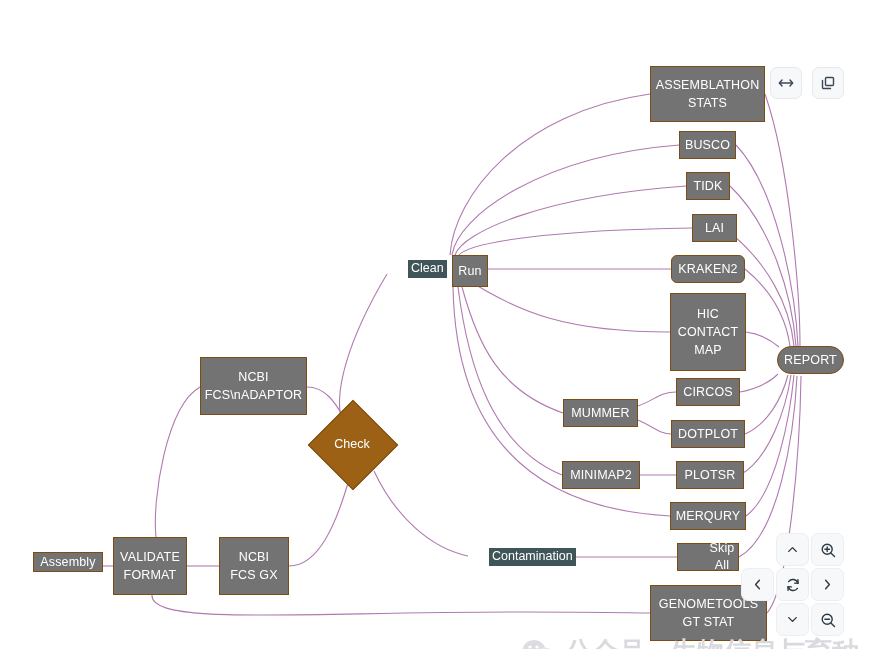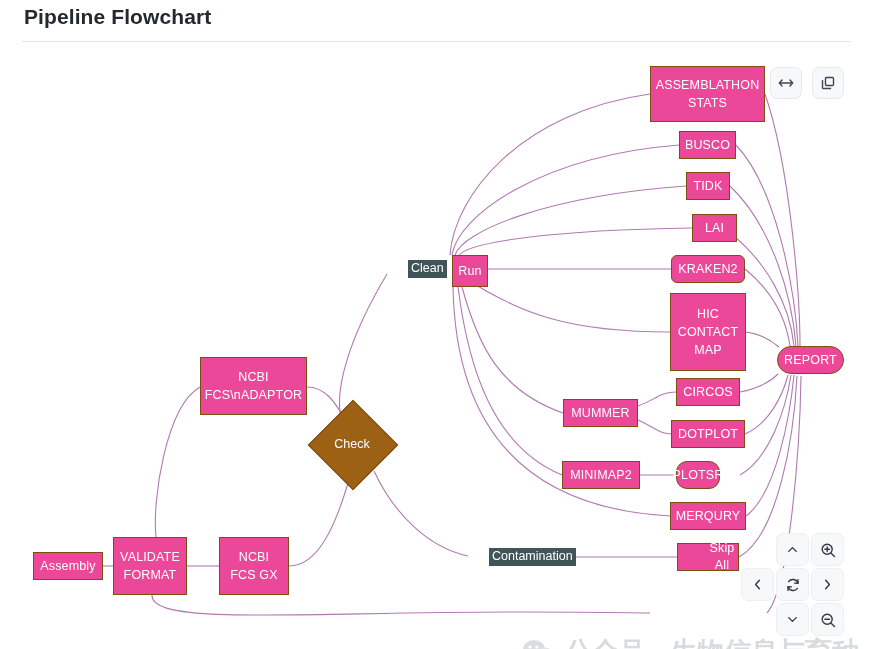--- a/index.html
+++ b/index.html
@@ -88,10 +88,6 @@
 
 <div id="root">
 
-  <div class="header">
-    <div class="header-title">Pipeline Flowchart</div>
-    <div class="header-rule"></div>
-  </div>
 
   <div class="canvas">
 

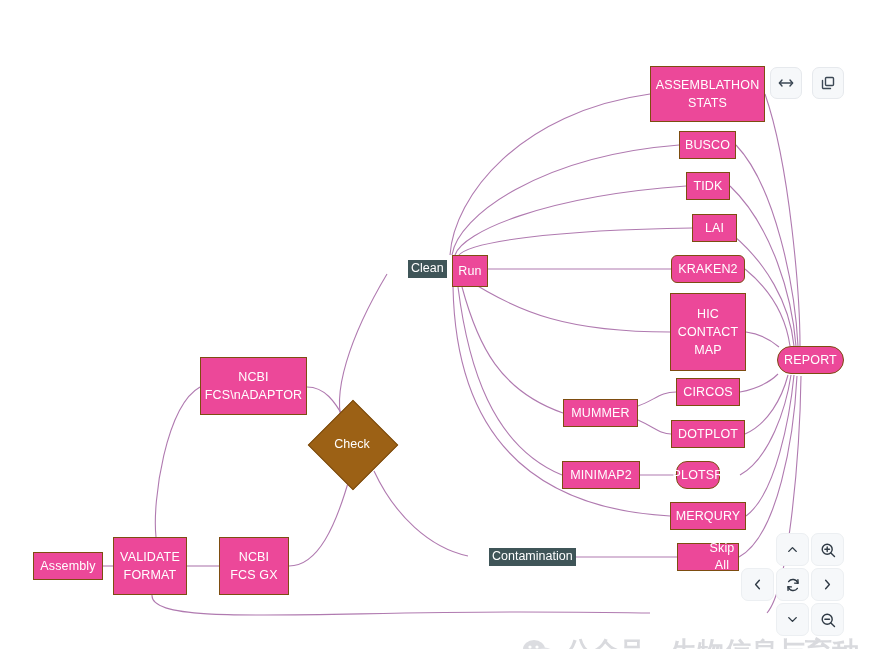--- a/index.html
+++ b/index.html
@@ -29,7 +29,7 @@
   
   .node{
     position:absolute;box-sizing:border-box;
-    background:#ec4899;border:1px solid #7d4d10;
+    background:#737373;border:1px solid #7d4d10;
     color:#ffffff;display:flex;align-items:center;justify-content:center;
     text-align:center;line-height:1.33;font-size:12.5px;
     letter-spacing:.15px;z-index:3;

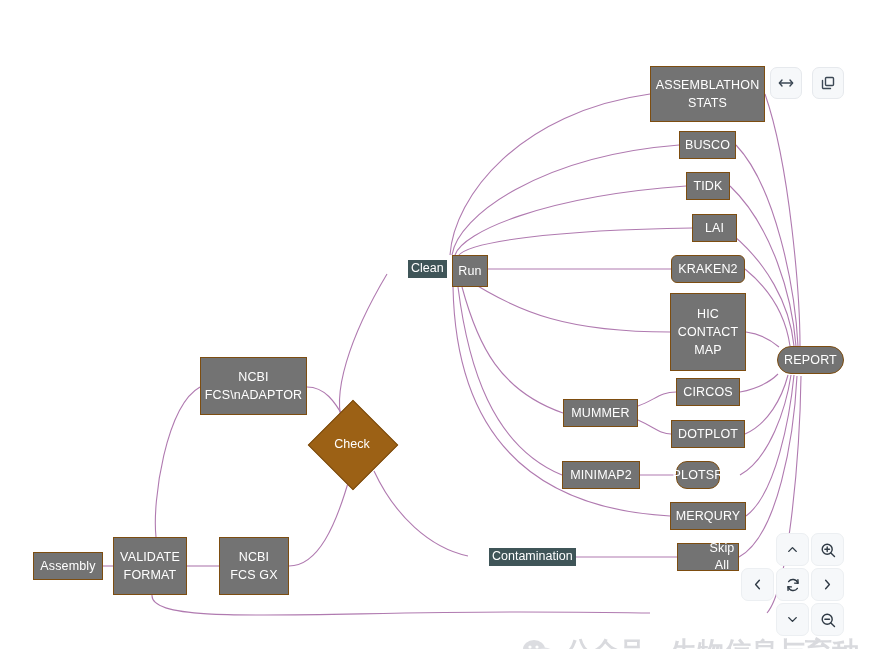--- a/index.html
+++ b/index.html
@@ -211,7 +211,7 @@
       <span class="node-label">MINIMAP2</span>
     </div>
 
-    <div class="node" style="left:676px;top:415px;width:44px;height:28px;border-radius:11px;">
+    <div class="node" style="left:676px;top:415px;width:68px;height:28px;">
       <span class="node-label">PLOTSR</span>
     </div>
 

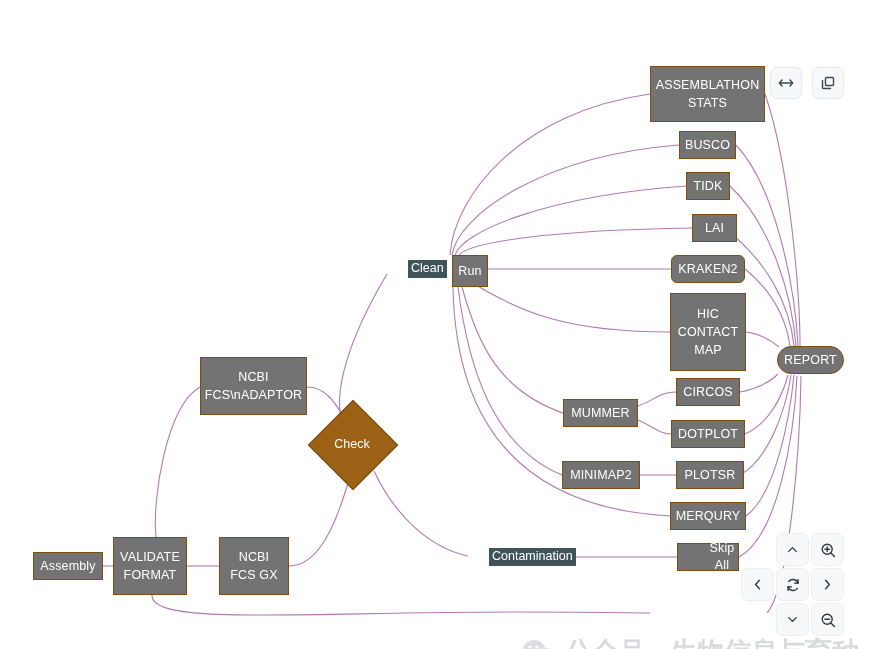--- a/index.html
+++ b/index.html
@@ -142,7 +142,7 @@
       </g>
     </svg>
 
-    <div class="node" style="left:33px;top:506px;width:70px;height:28px;">
+    <div class="node" style="left:33px;top:506px;width:70px;height:20px;">
       <span class="node-label">Assembly</span>
     </div>
 

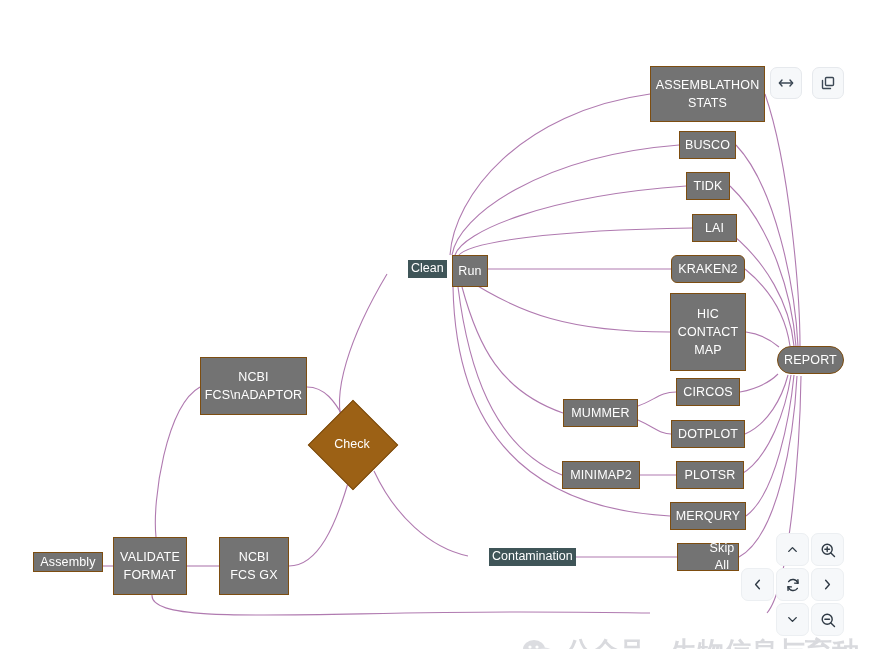--- a/index.html
+++ b/index.html
@@ -223,6 +223,10 @@
       <span class="node-label">Skip All</span>
     </div>
 
+    <div class="node two-line" style="left:650px;top:539px;width:117px;height:56px;">
+      <span class="node-label">GENOMETOOLS
+GT STAT</span>
+    </div>
 
     <div class="node" style="left:777px;top:300px;width:67px;height:28px;border-radius:14px;">
       <span class="node-label">REPORT</span>

